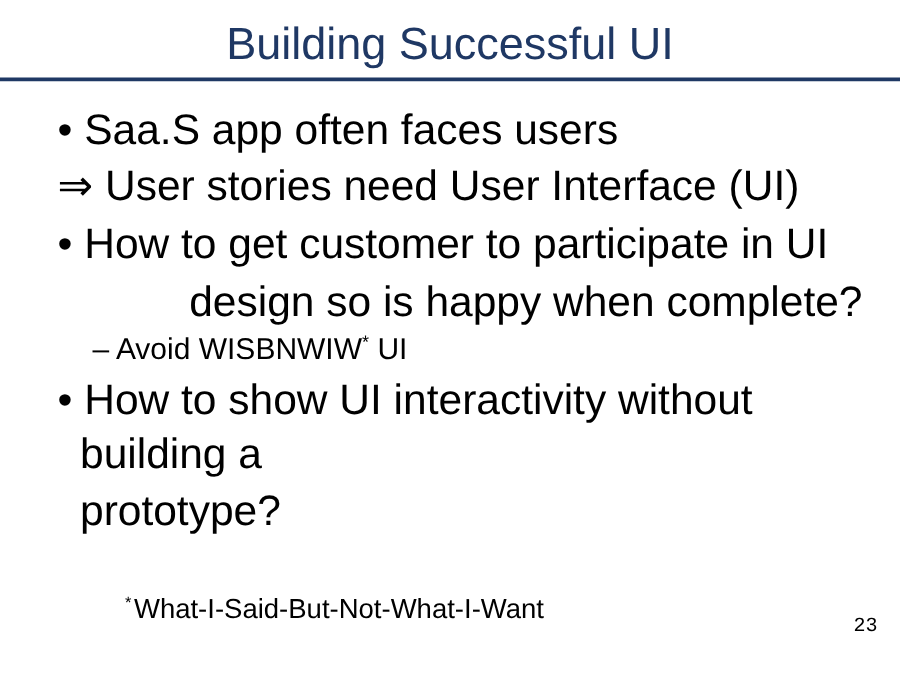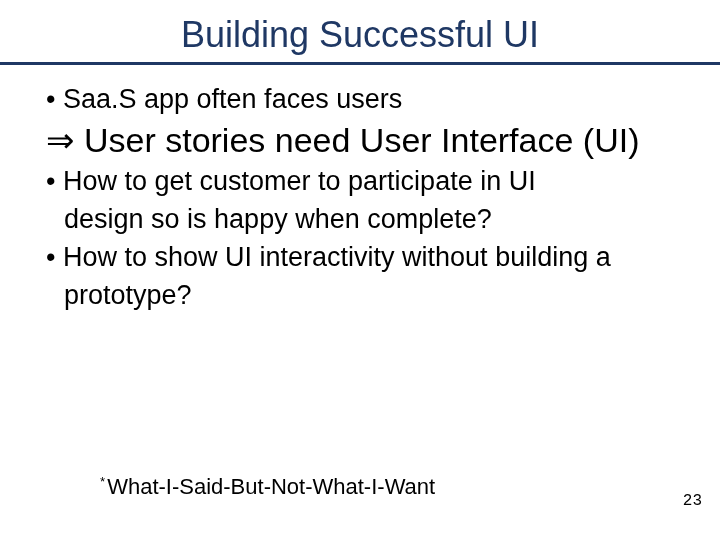--- a/index.html
+++ b/index.html
@@ -35,7 +35,7 @@
     padding: 0 30px;
   }
   .b1 {
-    font-size: 27px;
+    font-size: 34px;
     line-height: 1.25;
     margin: 4px 0 2px 0;
     text-indent: -18px;

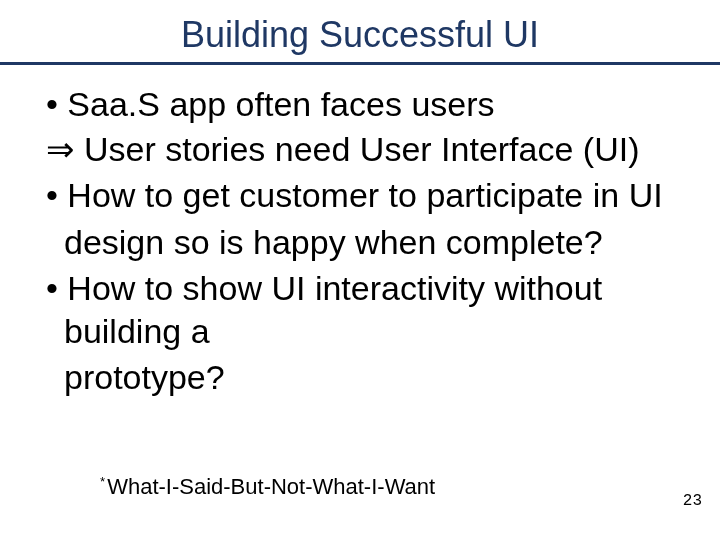--- a/index.html
+++ b/index.html
@@ -108,7 +108,7 @@
     <div class="b1 bullet">
       <span>How to get customer to participate in UI</span>
     </div>
-    <div class="b1" style="text-indent:0;">
+    <div class="b1" style="text-indent:0;text-align:right;">
       <span>design so is happy when complete?</span>
     </div>
 

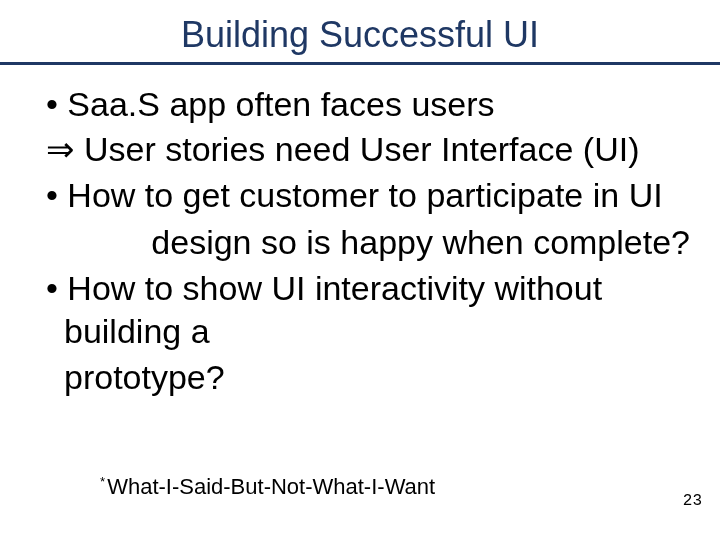--- a/index.html
+++ b/index.html
@@ -112,6 +112,9 @@
       <span>design so is happy when complete?</span>
     </div>
 
+    <div class="b2 dash">
+      <span>Avoid WISBNWIW</span><span class="sup">*</span><span> UI</span>
+    </div>
 
 
     <div class="b1 bullet">

